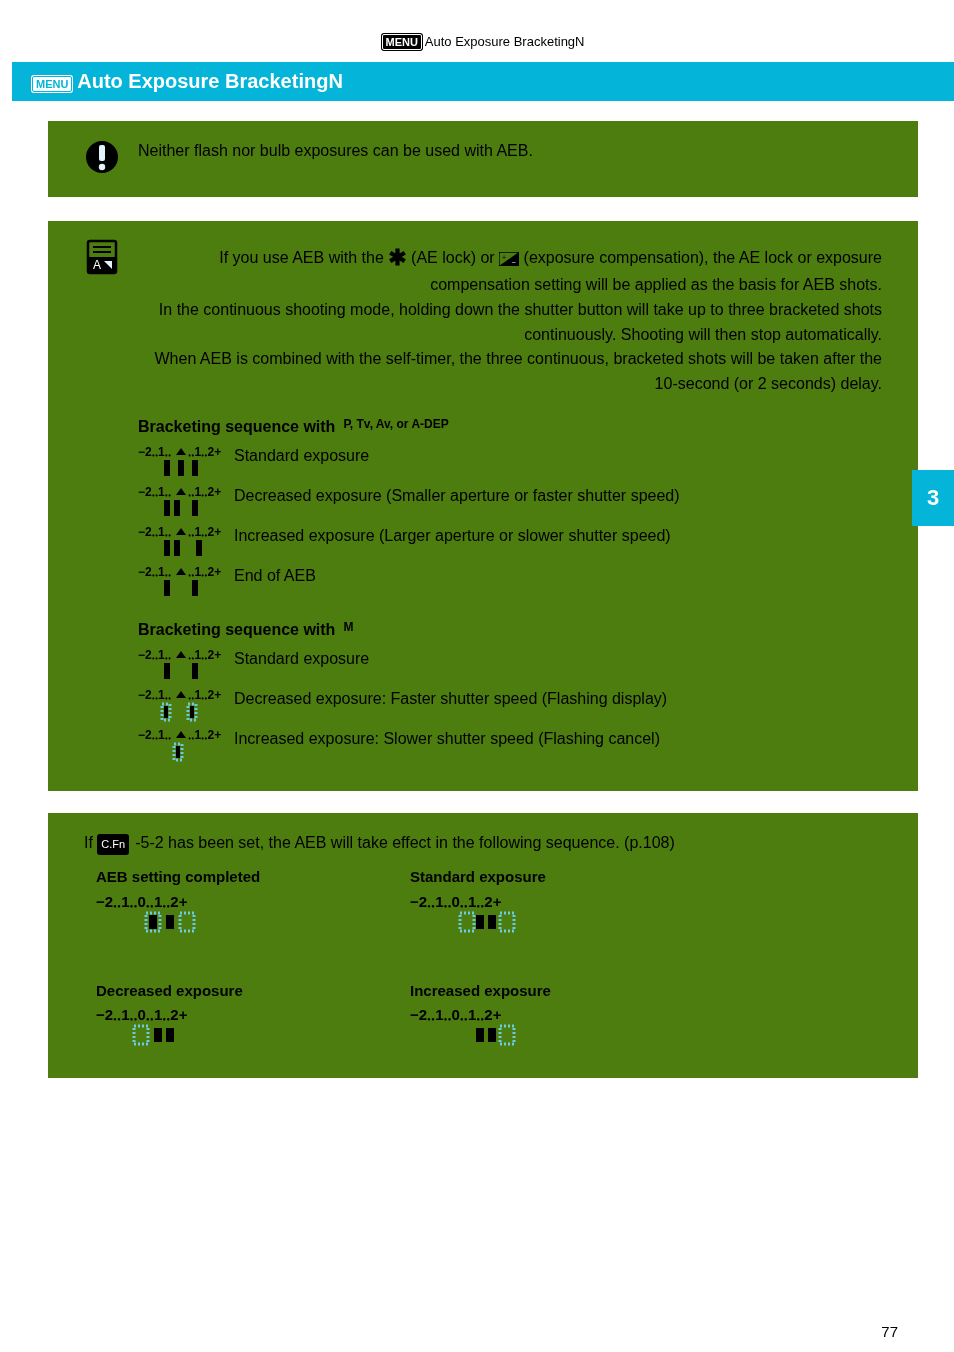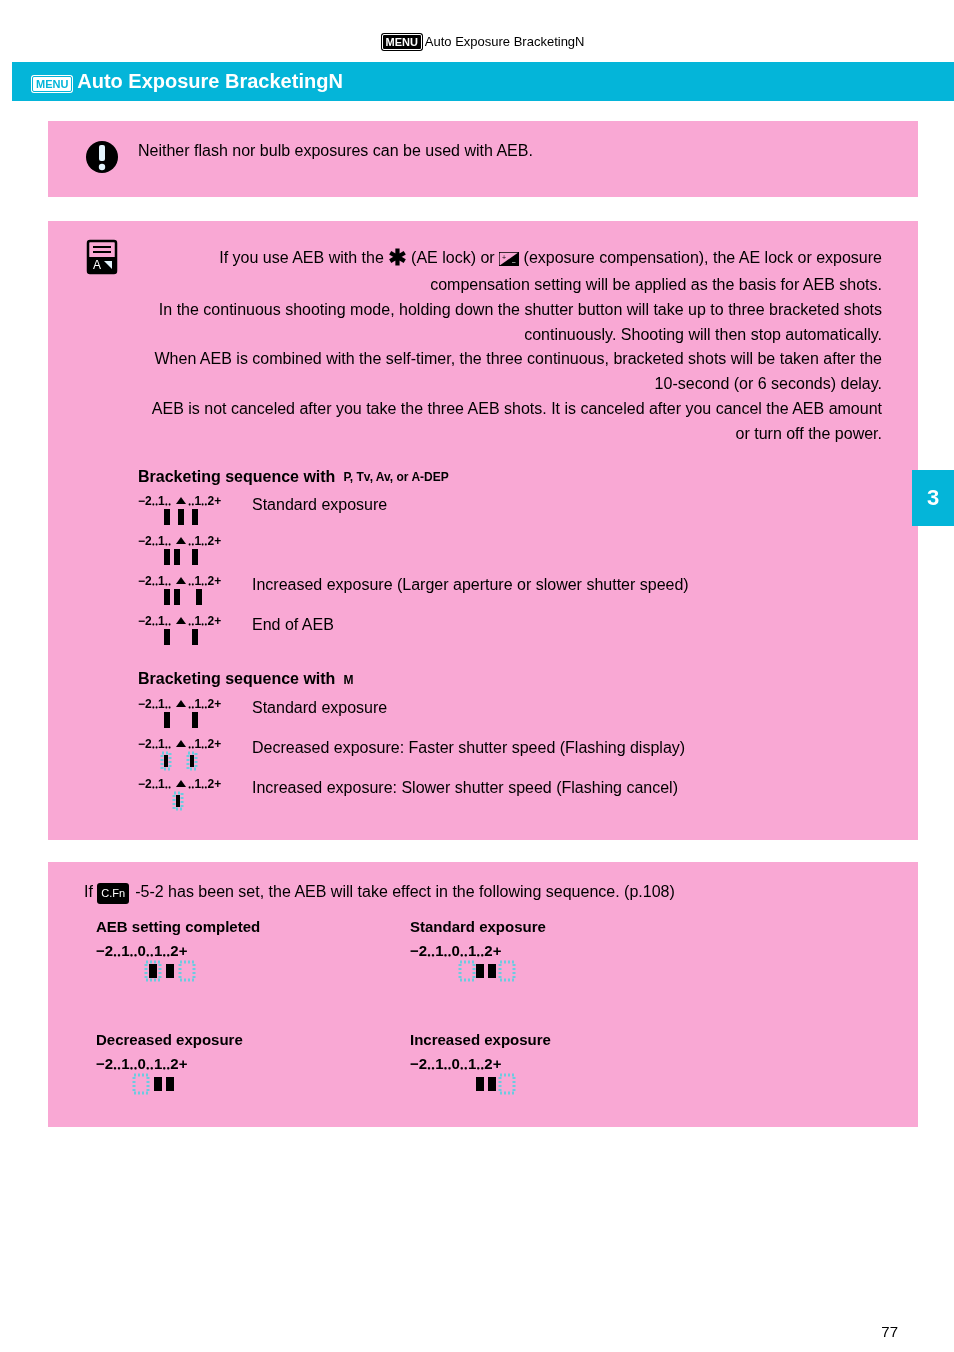--- a/index.html
+++ b/index.html
@@ -11,7 +11,7 @@
   .icon-heading { display:flex; align-items:flex-start; gap:18px; }
   .caution-icon { width:36px; height:36px; flex:0 0 auto; }
   .notes-icon { width:36px; height:36px; flex:0 0 auto; }
-  .pale-box { background:#f9a8d4; padding:18px 36px 22px 36px; margin:0 36px; line-height:1.55; font-size:16px; }
+  .pale-box { background:#4d7c0f; padding:18px 36px 22px 36px; margin:0 36px; line-height:1.55; font-size:16px; }
   .pale-box.caution { margin-top:20px; }
   .pale-box.notes { margin-top:24px; }
   .pale-box.cfn { margin-top:22px; }

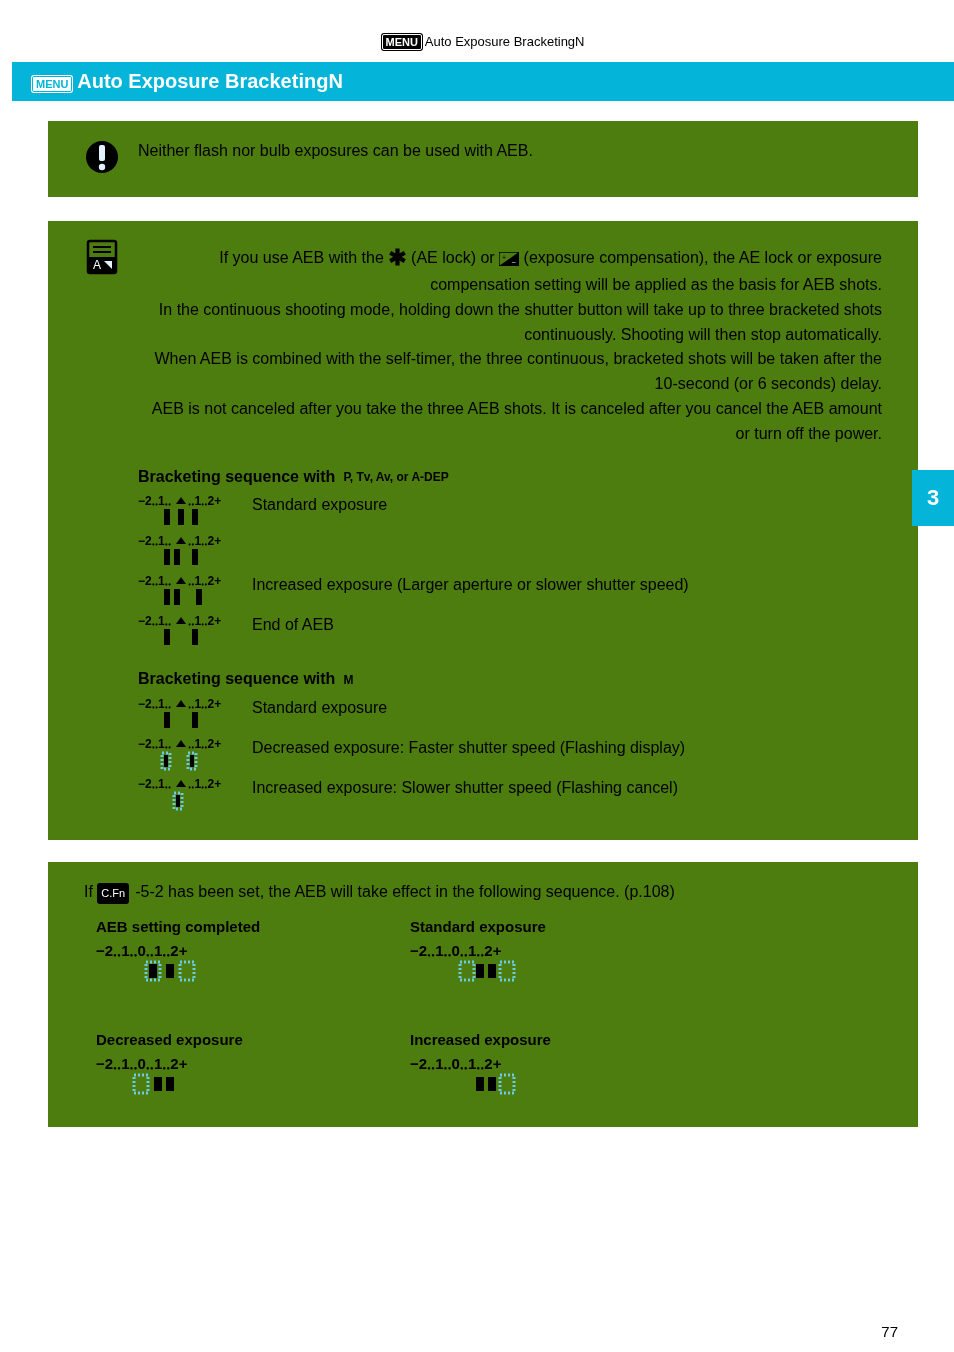--- a/index.html
+++ b/index.html
@@ -86,7 +86,7 @@
       </div>
     <div class="note-row">
         <div style="width:36px"></div>
-        <div class="note-text">When AEB is combined with the self-timer, the three continuous, bracketed shots will be taken after the 10-second (or 6 seconds) delay.</div>
+        <div class="note-text">When AEB is combined with the self-timer, the three continuous, bracketed shots will be taken after the 10-second (or 2 seconds) delay.</div>
       </div>
     <div class="note-row">
         <div style="width:36px"></div>

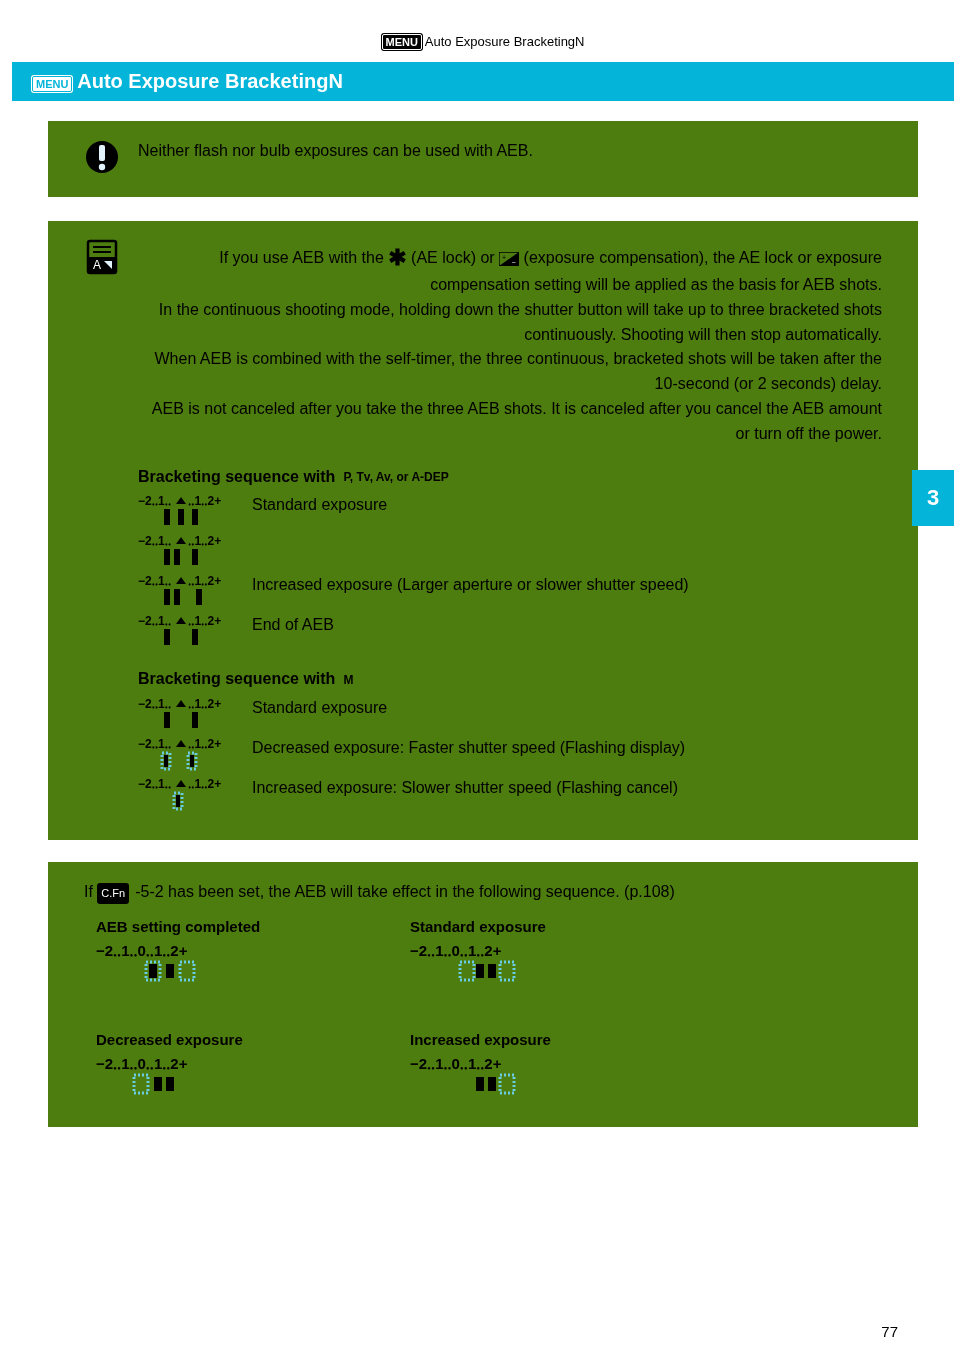--- a/index.html
+++ b/index.html
@@ -88,10 +88,6 @@
         <div style="width:36px"></div>
         <div class="note-text">When AEB is combined with the self-timer, the three continuous, bracketed shots will be taken after the 10-second (or 2 seconds) delay.</div>
       </div>
-    <div class="note-row">
-        <div style="width:36px"></div>
-        <div class="note-text">AEB is not canceled after you take the three AEB shots. It is canceled after you cancel the AEB amount or turn off the power.</div>
-      </div>
 
     <div class="seq-heading seq-modes" style="margin-left:54px;">
       <span>Bracketing sequence with </span>

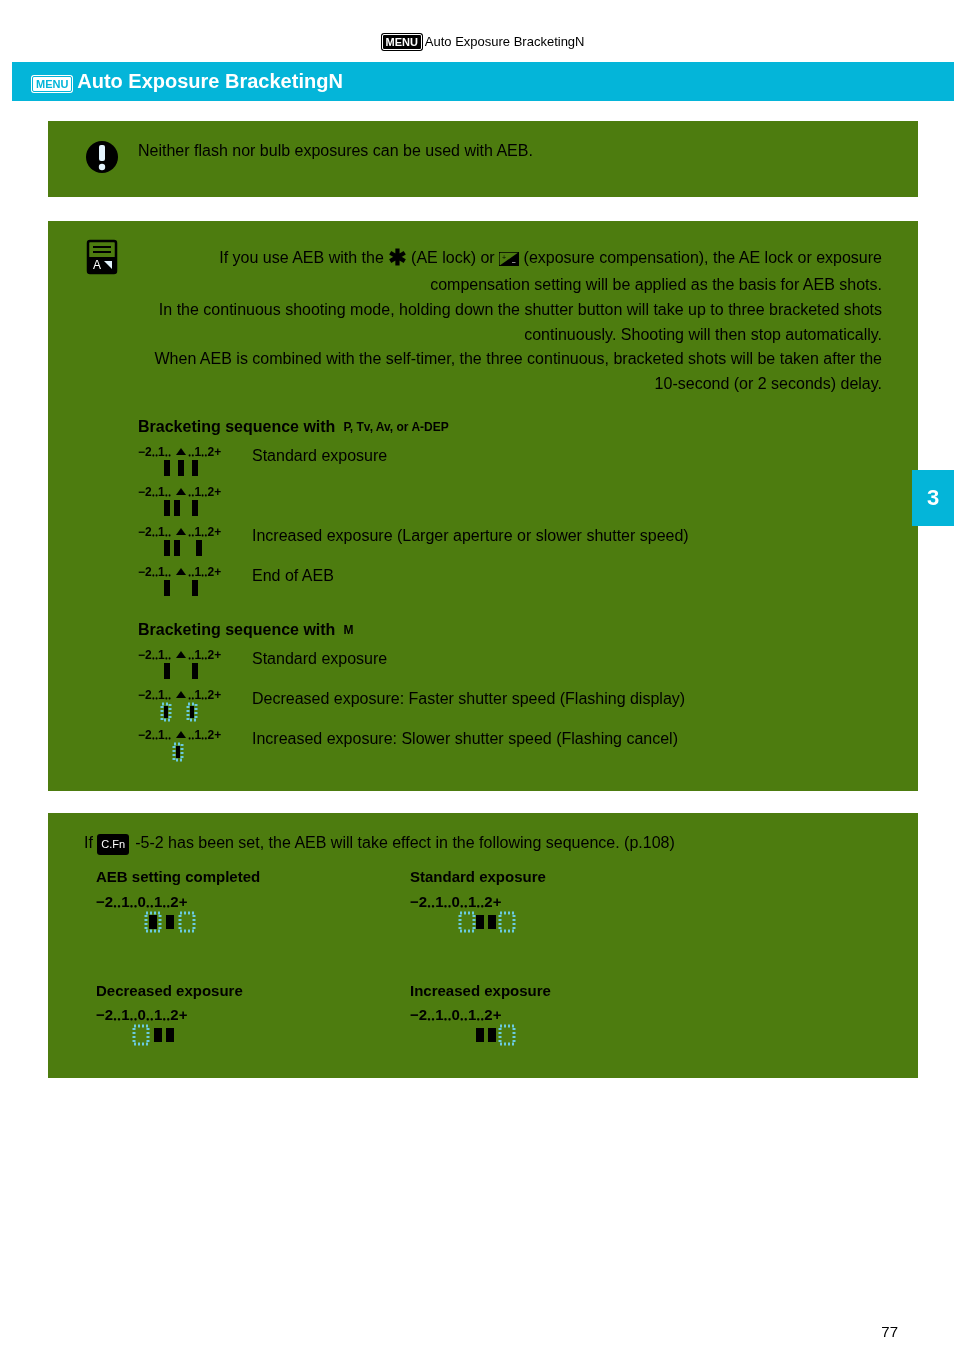--- a/index.html
+++ b/index.html
@@ -20,7 +20,7 @@
   .ae-lock { font-size:22px; font-weight:bold; position:relative; top:2px; }
   .aeb-inline { display:inline-block; width:20px; height:14px; vertical-align:middle; }
   .chapter-tab { position:absolute; right:0; top:458px; width:42px; height:56px; background:#04b5d9; color:#fff; display:flex; align-items:center; justify-content:center; font-size:22px; font-weight:bold; }
-  .seq-heading { font-weight:bold; margin:18px 0 4px 0; font-size:16px; display:flex; align-items:center; gap:8px;}
+  .seq-heading { font-weight:bold; margin:18px 0 4px 0; font-size:16px; display:flex; align-items:flex-start; gap:8px;}
   .seq-modes .mode-glyph { font-family: Liberation Sans, sans-serif; font-weight:900; font-size:12px; }
   .meter-row { display:flex; align-items:flex-start; gap:18px; margin:6px 0; }
   .meter { width:96px; height:34px; flex:0 0 auto; }

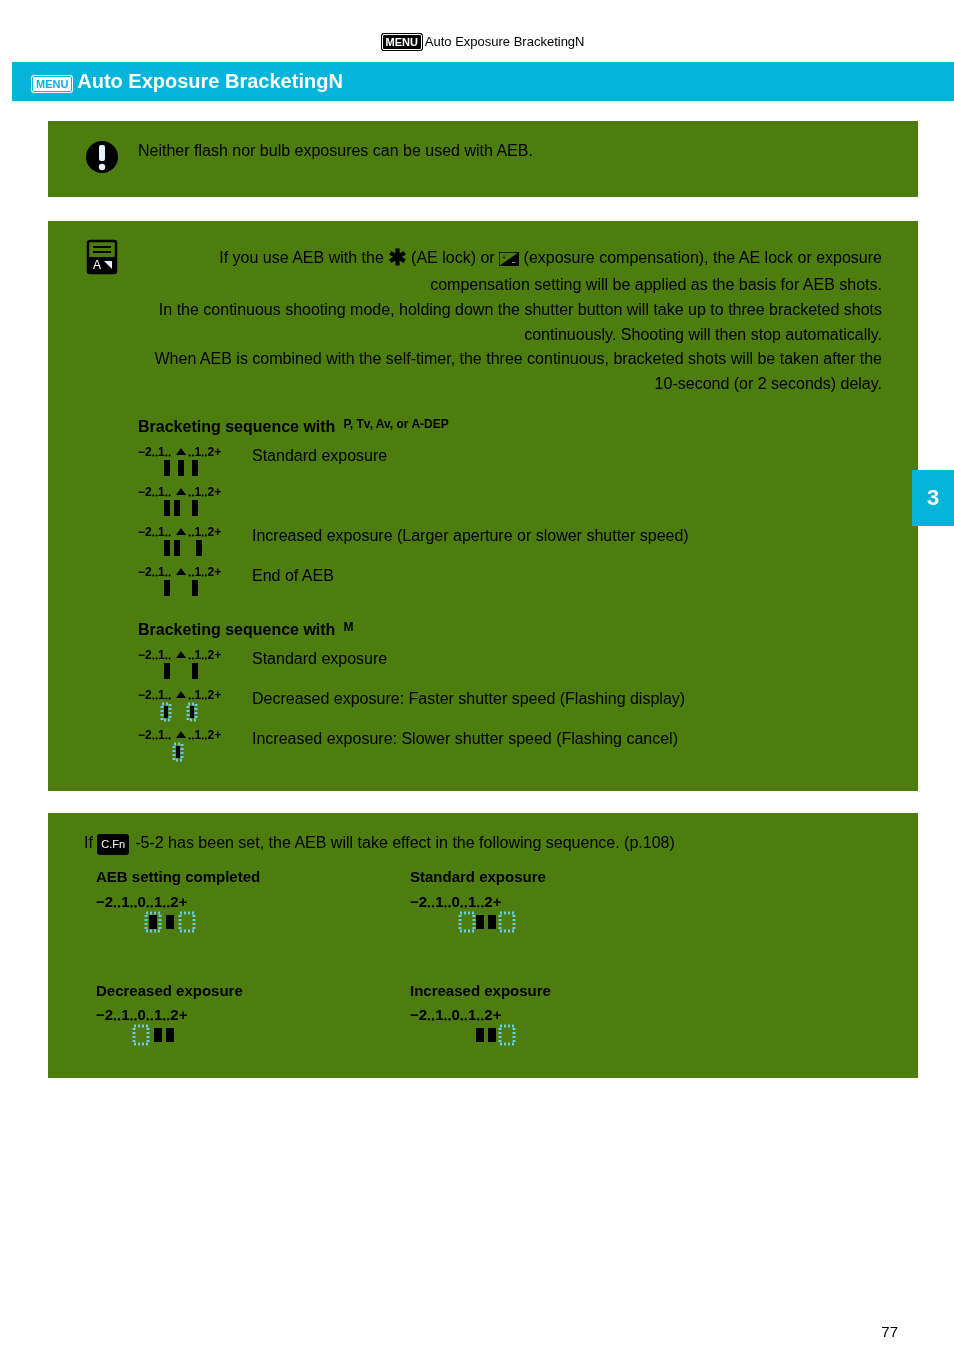--- a/index.html
+++ b/index.html
@@ -22,7 +22,7 @@
   .chapter-tab { position:absolute; right:0; top:458px; width:42px; height:56px; background:#04b5d9; color:#fff; display:flex; align-items:center; justify-content:center; font-size:22px; font-weight:bold; }
   .seq-heading { font-weight:bold; margin:18px 0 4px 0; font-size:16px; display:flex; align-items:flex-start; gap:8px;}
   .seq-modes .mode-glyph { font-family: Liberation Sans, sans-serif; font-weight:900; font-size:12px; }
-  .meter-row { display:flex; align-items:flex-start; gap:18px; margin:6px 0; }
+  .meter-row { display:flex; align-items:flex-start; margin:6px 0; }
   .meter { width:96px; height:34px; flex:0 0 auto; }
   .meter-desc { flex:1; font-size:16px; line-height:1.3; }
   .cfn-pill { display:inline-block; background:#000; color:#fff; font-size:11px; font-weight:normal; border-radius:3px; padding:2px 4px; margin-right:6px;}

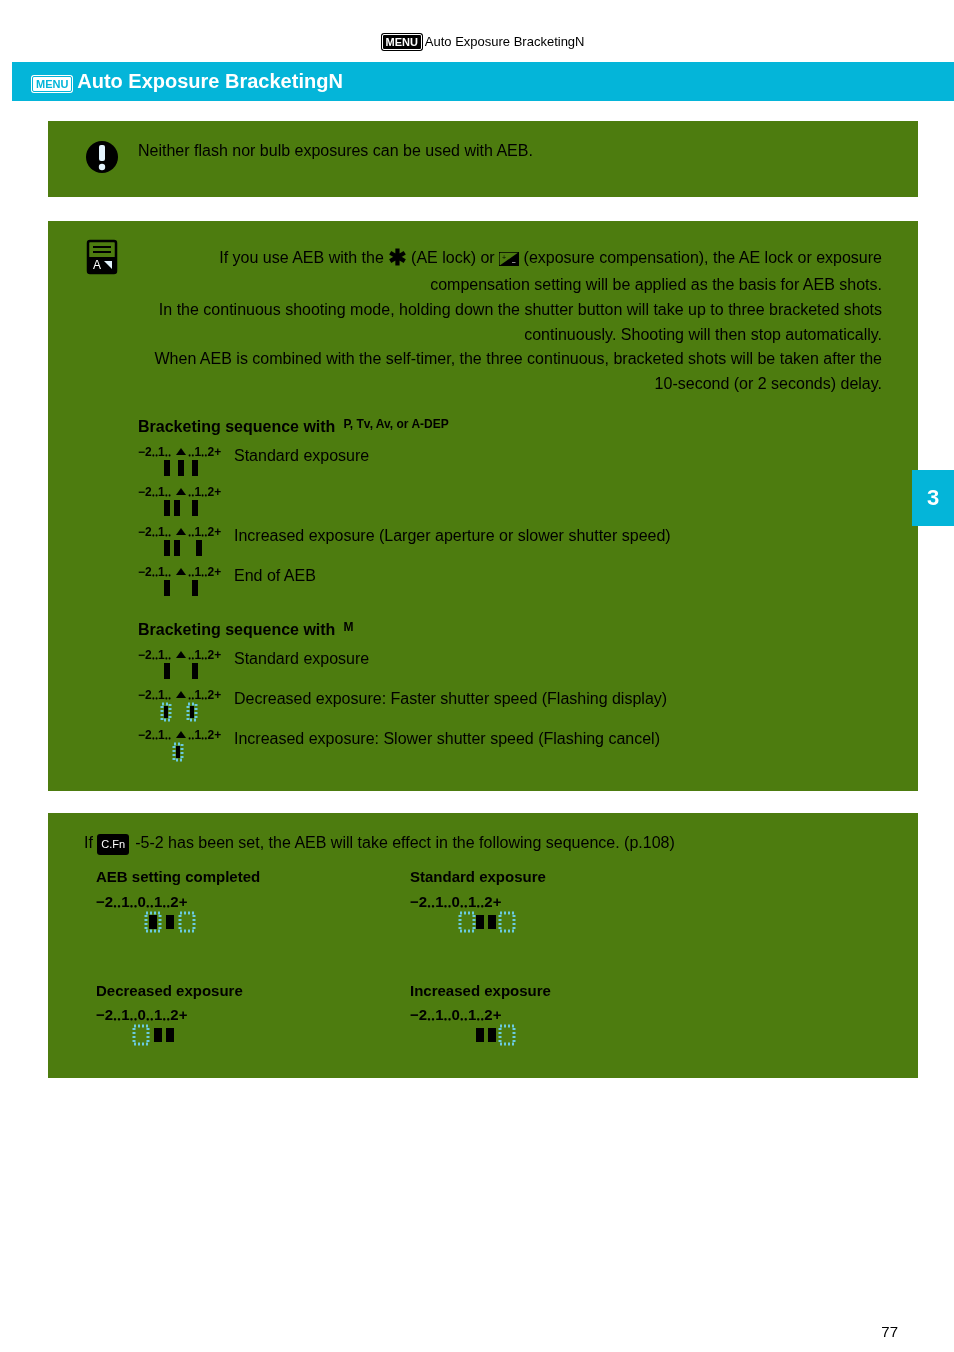--- a/index.html
+++ b/index.html
@@ -117,6 +117,7 @@
               <rect x="54" y="14" width="6" height="16"></rect>
             </g>
         </svg>
+        <div class="meter-desc">Decreased exposure (Smaller aperture or faster shutter speed)</div>
       </div>
       <div class="meter-row">
         <svg class="meter" viewBox="0 0 96 34">

